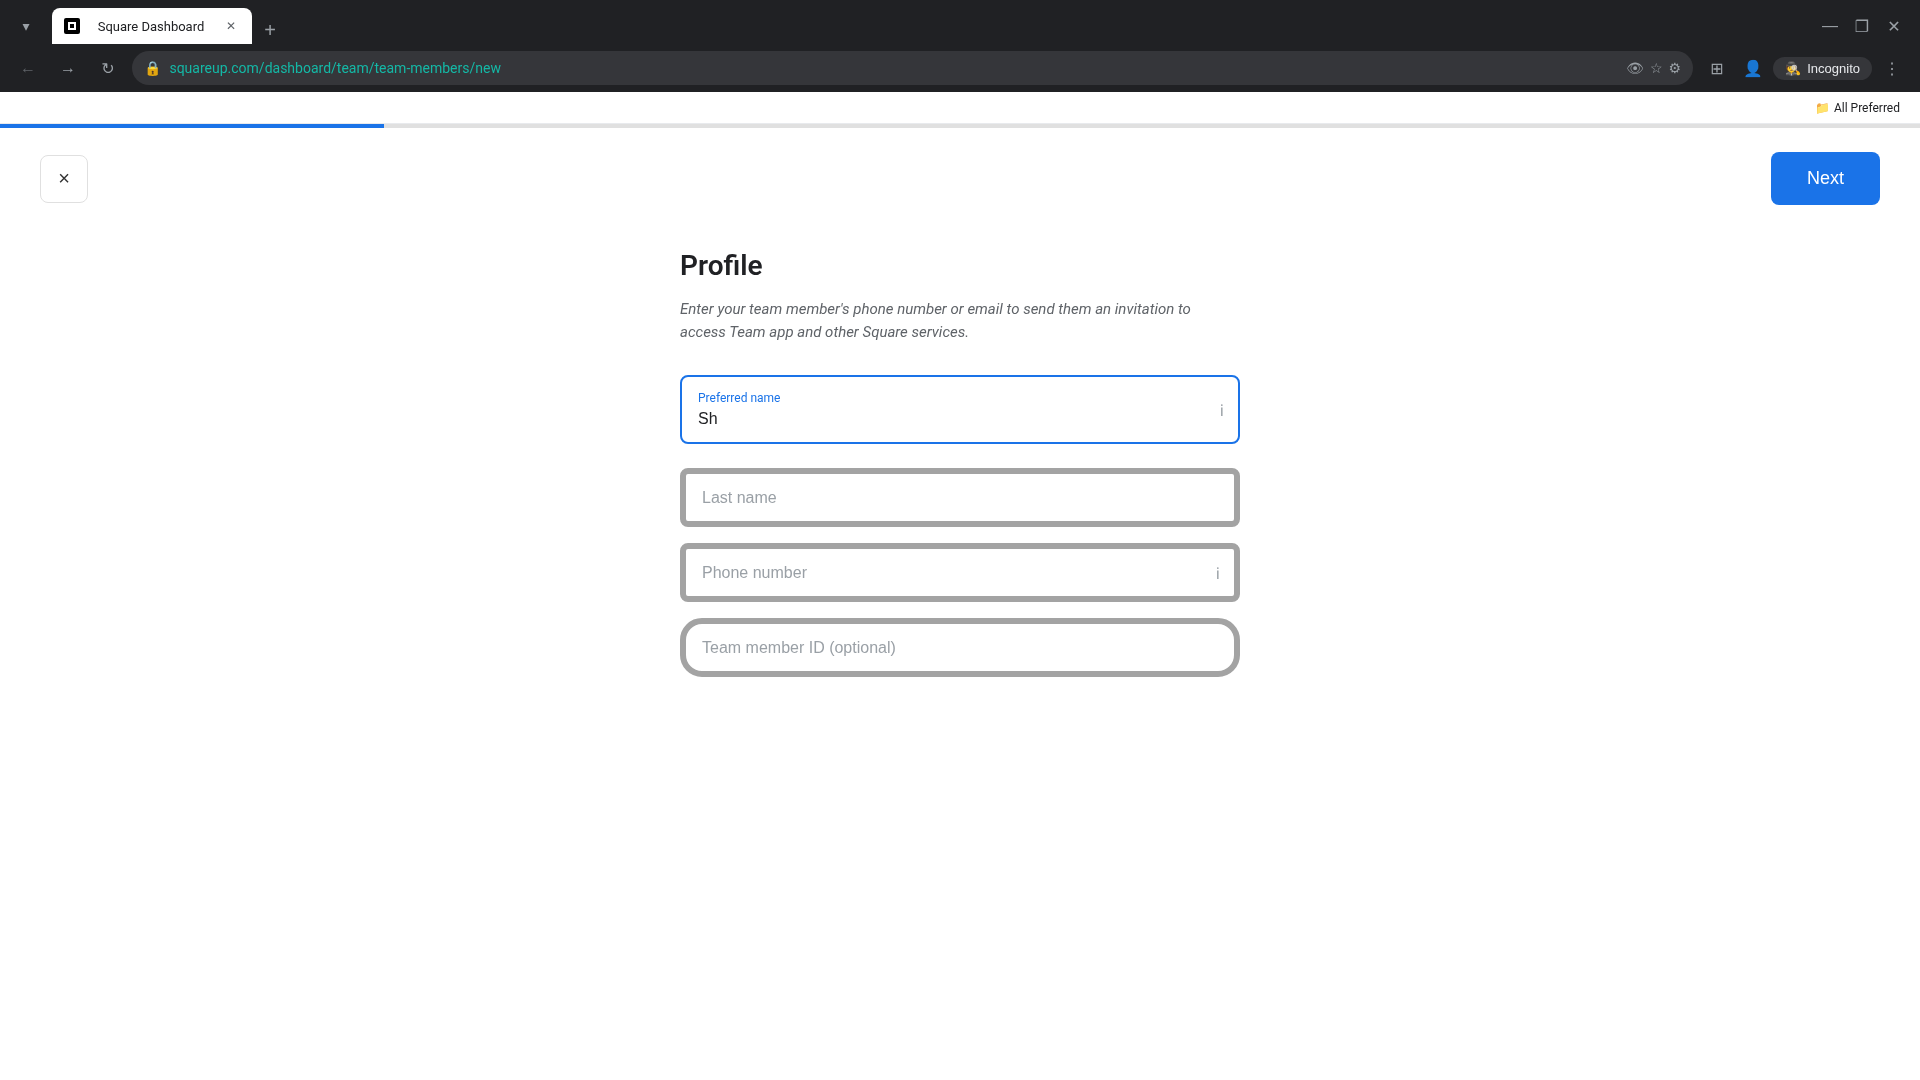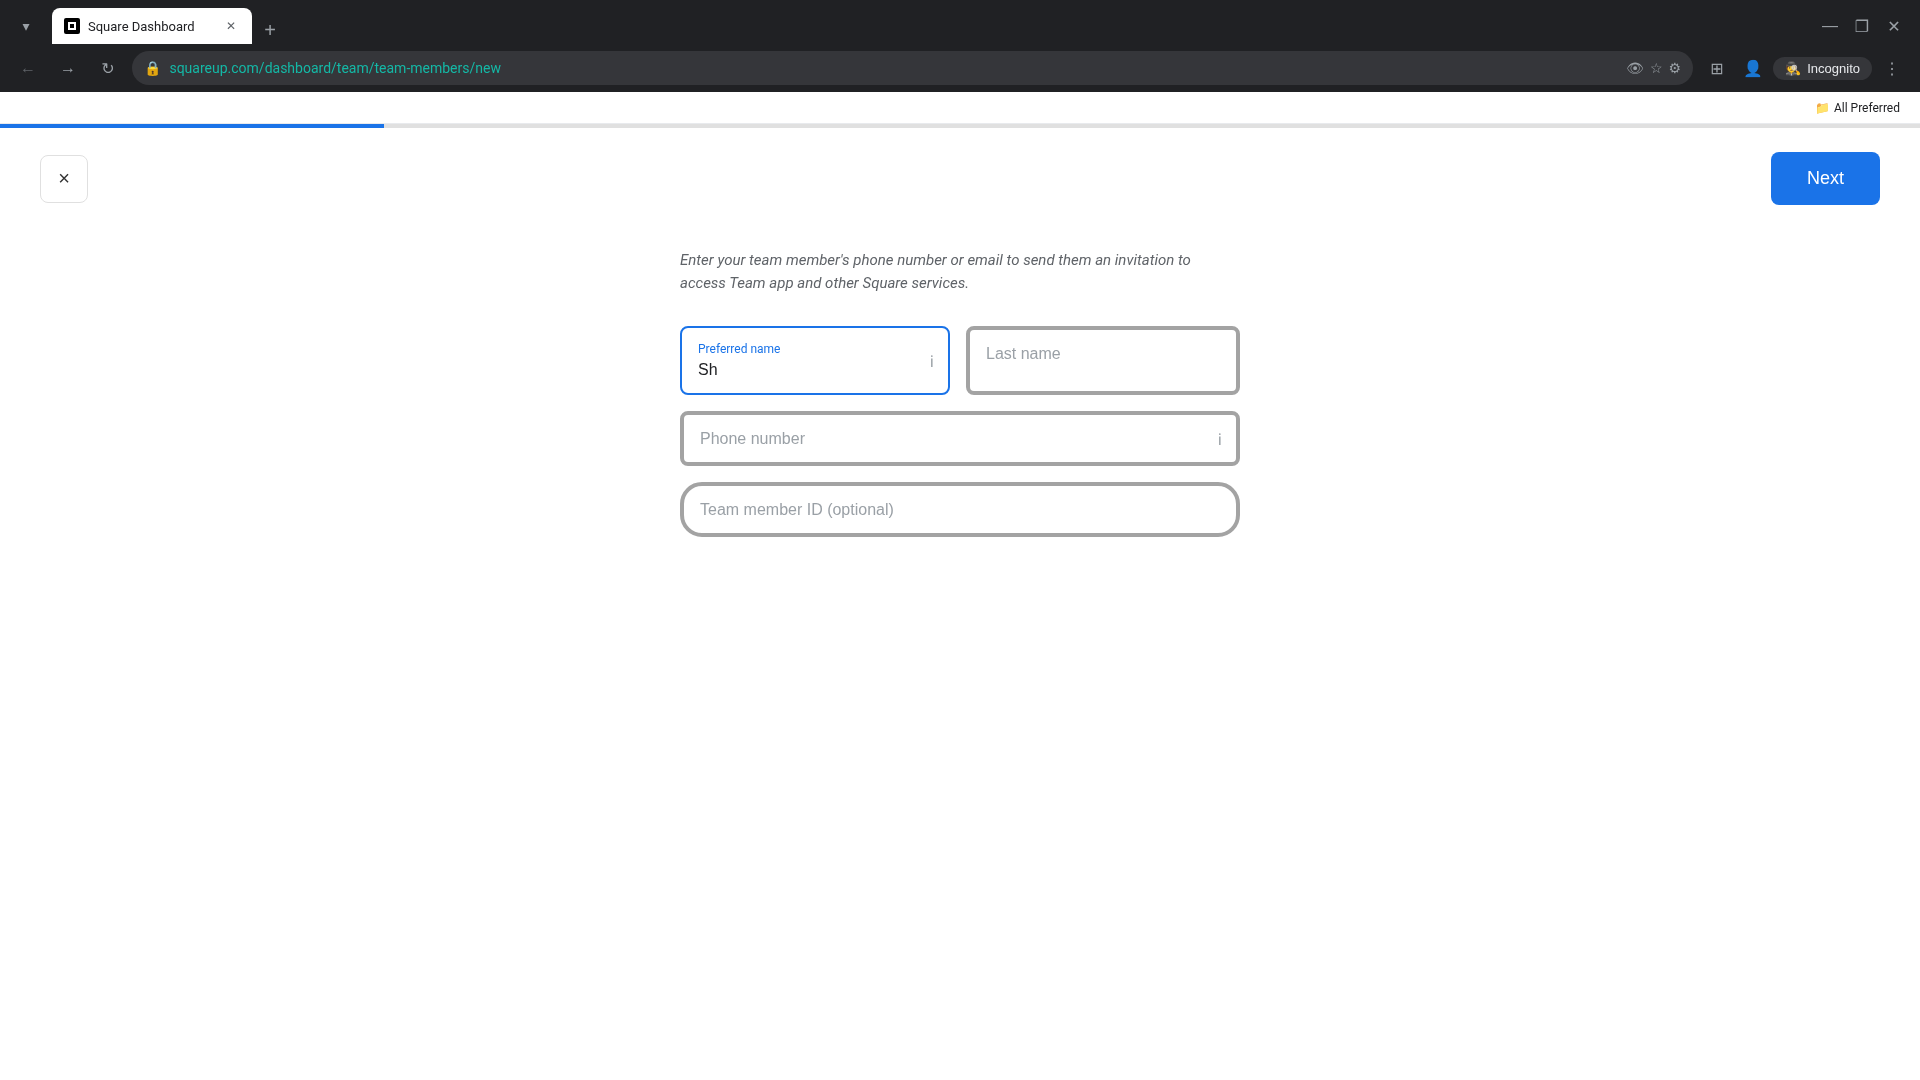--- a/index.html
+++ b/index.html
@@ -95,6 +95,7 @@
 
     .tab.active .tab-title {
       color: #202124;
+      text-align: center;
     }
 
     .tab-close {

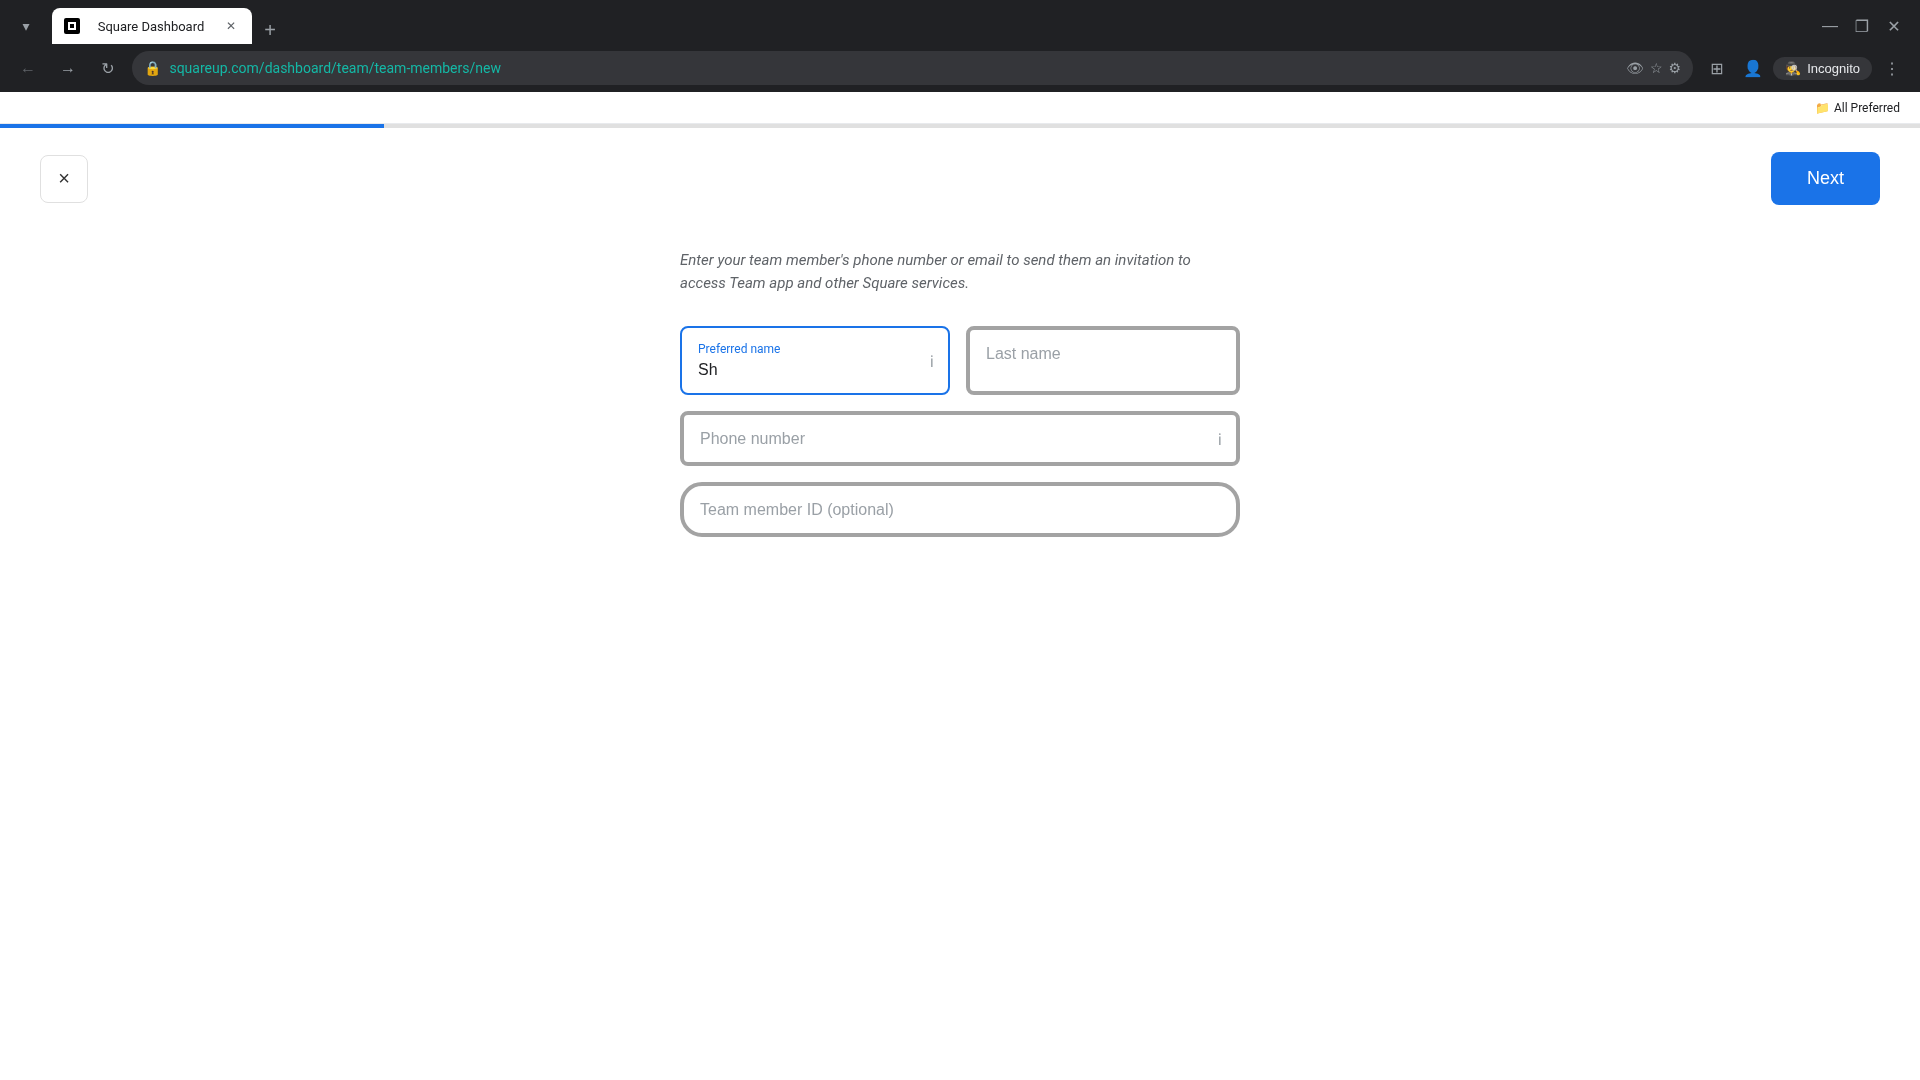--- a/index.html
+++ b/index.html
@@ -475,6 +475,7 @@
   </div>
 
   <div class="form-container">
+    <h1 class="form-title">Profile</h1>
     <p class="form-description">Enter your team member's phone number or email to send them an invitation to access Team app and other Square services.</p>
 
     <div class="form-row">

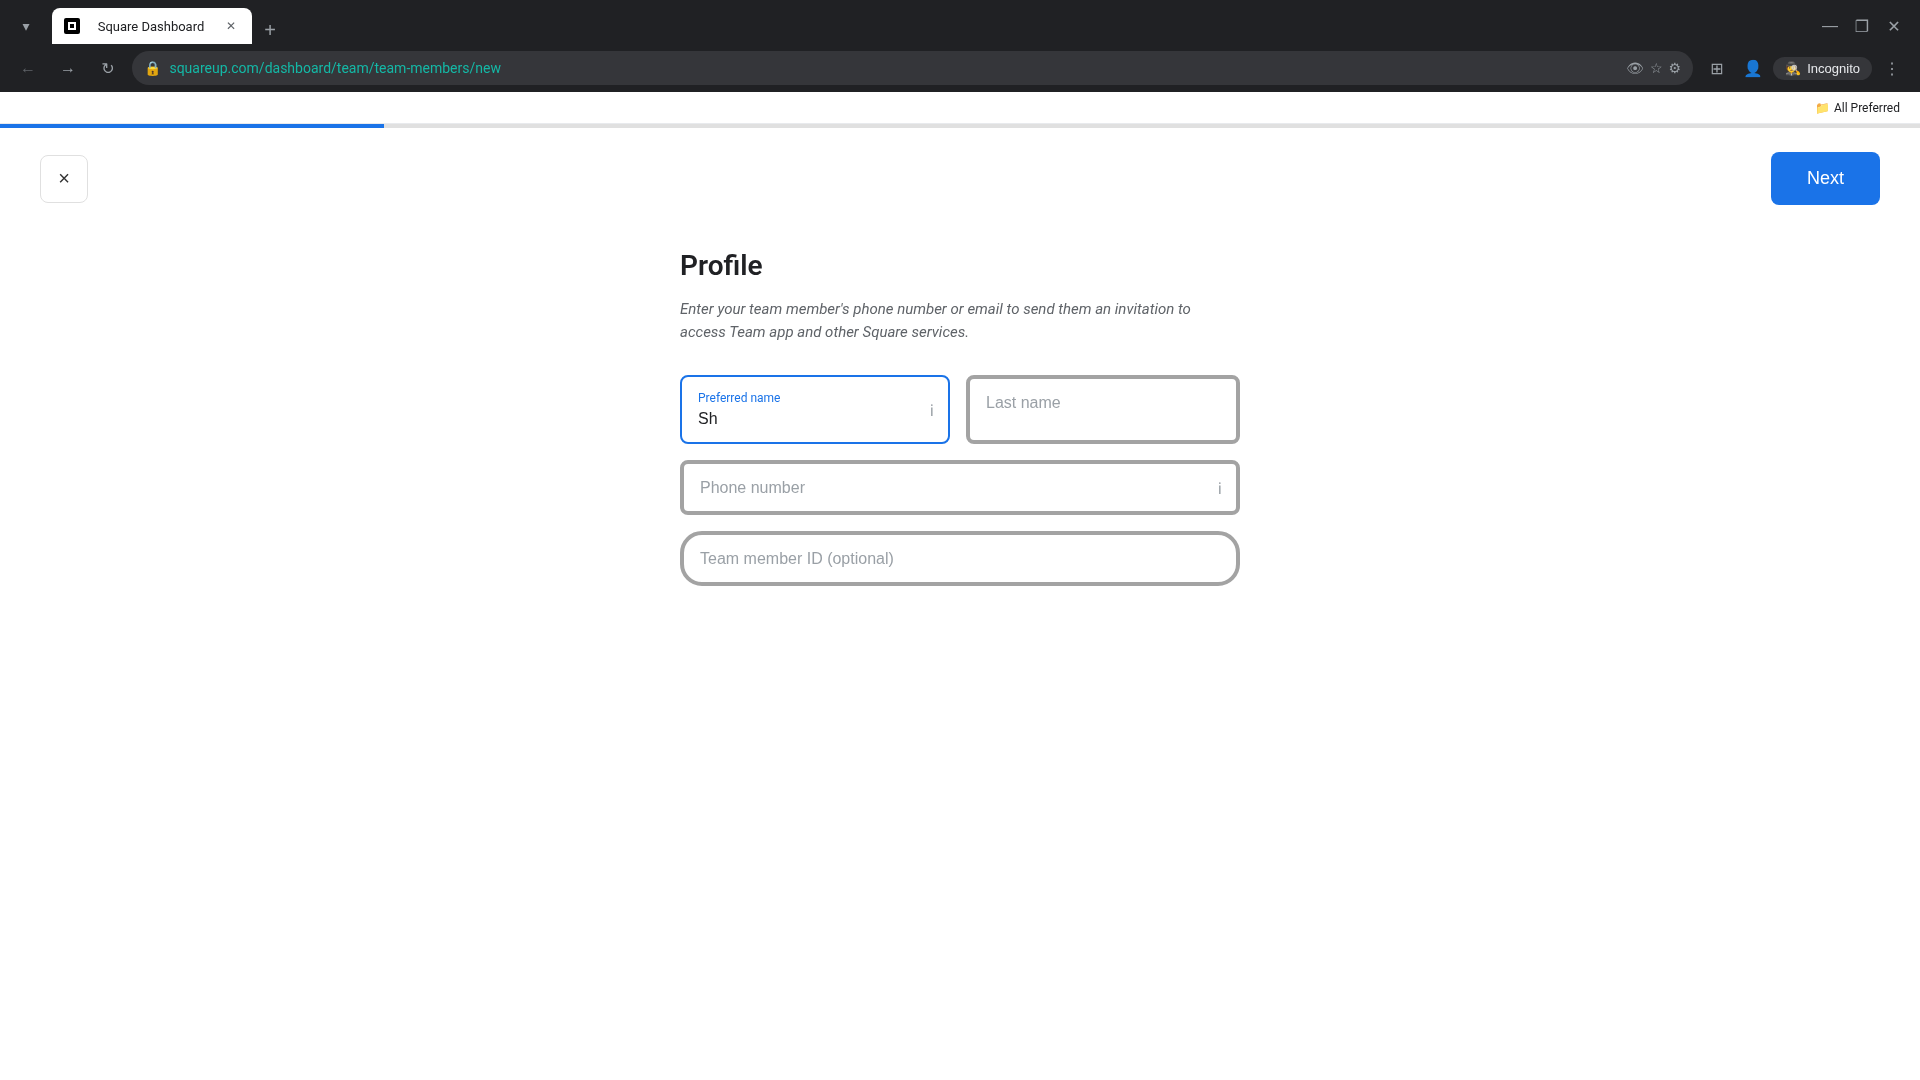--- a/index.html
+++ b/index.html
@@ -331,8 +331,9 @@
 
     .form-row {
       display: flex;
-      gap: 16px;
+      gap: 24px;
       margin-bottom: 16px;
+      flex-direction: column;
     }
 
     .form-field {

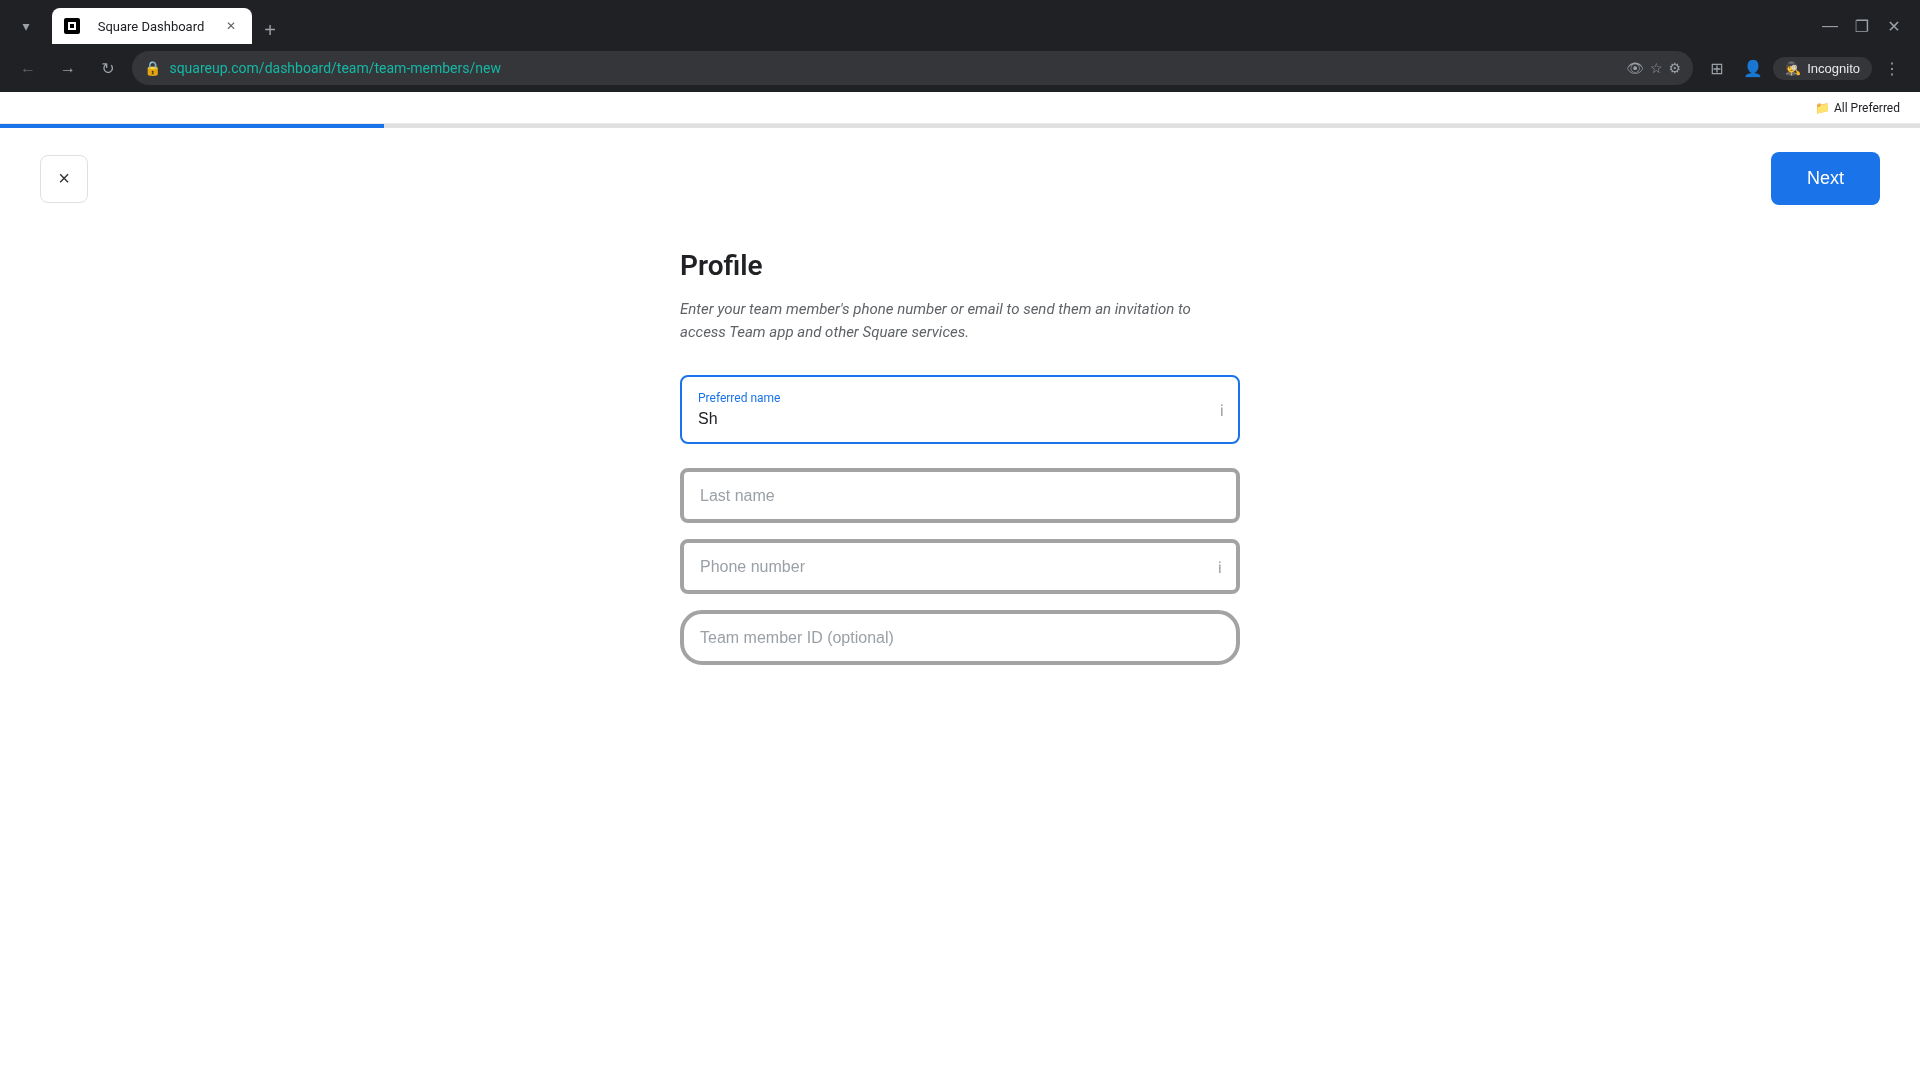--- a/index.html
+++ b/index.html
@@ -338,7 +338,7 @@
 
     .form-field {
       flex: 1;
-      border: 4px solid #a3a3a3;
+      border: 6px solid #a3a3a3;
       border-radius: 8px;
       padding: 14px 16px;
       position: relative;

